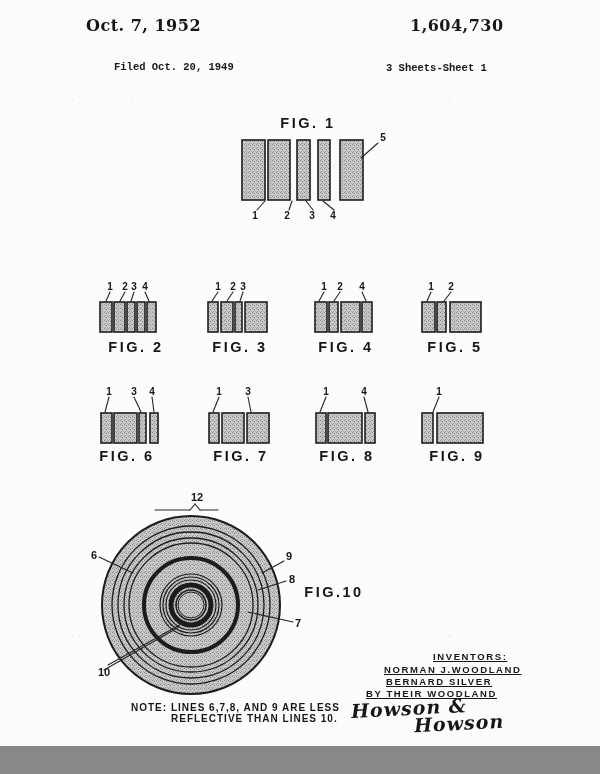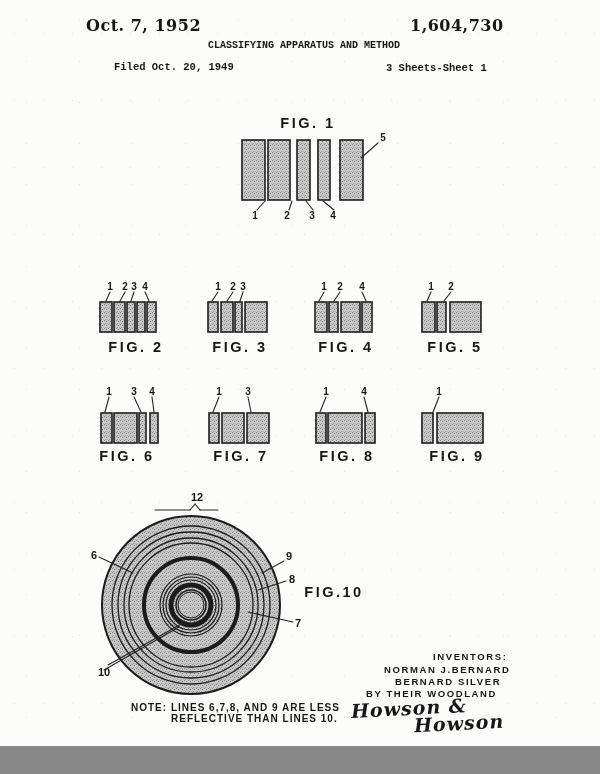--- a/index.html
+++ b/index.html
@@ -39,7 +39,6 @@
 
   <div class="abs hdr-date">Oct. 7, 1952</div>
   <div class="abs hdr-num">1,604,730</div>
-  <div class="abs hdr-title">CLASSIFYING APPARATUS AND METHOD</div>
   <div class="abs hdr-filed">Filed Oct. 20, 1949</div>
   <div class="abs hdr-sheet">3 Sheets-Sheet 1</div>
 

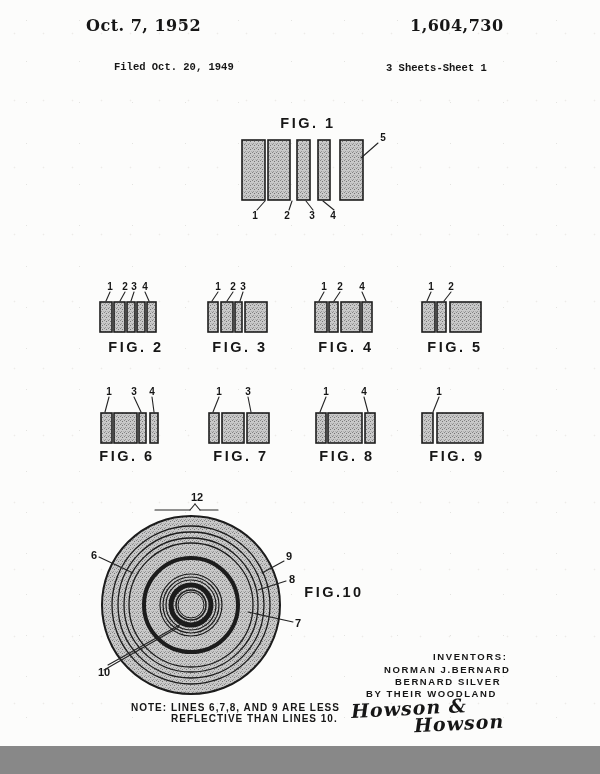--- a/index.html
+++ b/index.html
@@ -29,7 +29,7 @@
   .leader{stroke:#242424;stroke-width:1.1px;fill:none;stroke-linecap:round;}
   .ring{fill:none;stroke:#1c1c1c;}
   .note{font:700 10px "Liberation Sans",sans-serif;letter-spacing:1px;padding-left:46px;}
-  .inv{font:700 9.5px "Liberation Sans",sans-serif;letter-spacing:1.6px;}
+  .inv{font:700 9.5px "Liberation Sans",sans-serif;letter-spacing:1.6px;text-decoration:underline;}
   .sig{font:700 italic 19px "DejaVu Serif",serif;letter-spacing:1px;transform:rotate(-3deg);}
 </style>
 </head>

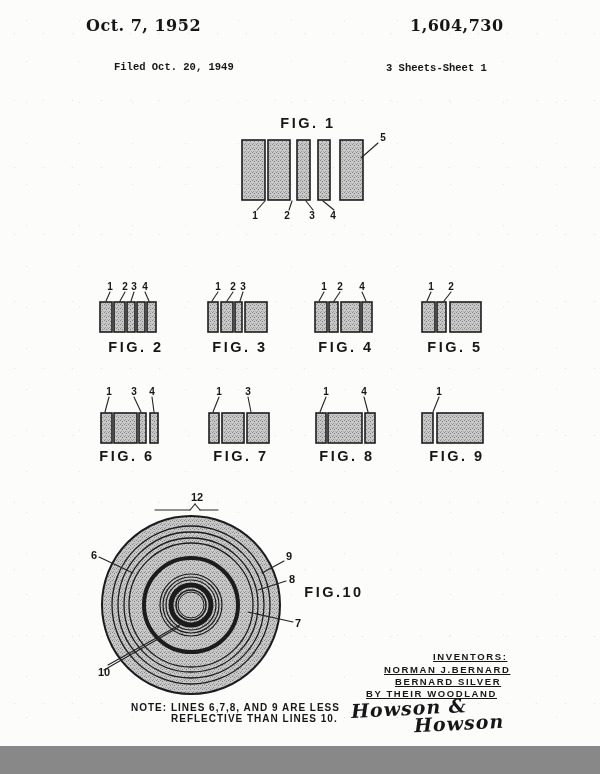--- a/index.html
+++ b/index.html
@@ -200,7 +200,7 @@
   <div class="abs note" style="left:125px;top:713px;text-align:center;">REFLECTIVE THAN LINES 10.</div>
 
   <div class="abs inv" style="left:433px;top:651px;">INVENTORS:</div>
-  <div class="abs inv" style="left:384px;top:664px;">NORMAN J.BERNARD</div>
+  <div class="abs inv" style="left:384px;top:664px;">NORMAN J.WOODLAND</div>
   <div class="abs inv" style="left:395px;top:676px;">BERNARD SILVER</div>
   <div class="abs inv" style="left:366px;top:688px;">BY THEIR WOODLAND</div>
   <div class="abs sig" style="left:351px;top:697px;">Howson &amp;</div>

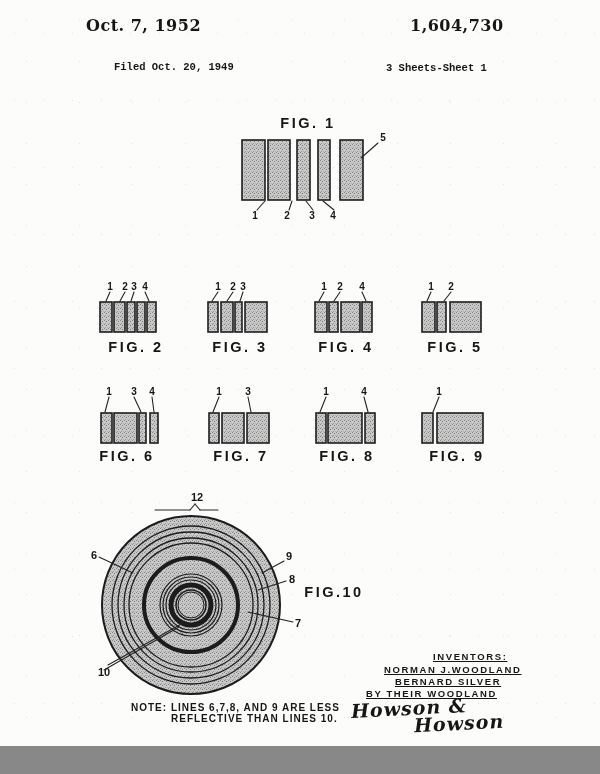--- a/index.html
+++ b/index.html
@@ -201,7 +201,7 @@
 
   <div class="abs inv" style="left:433px;top:651px;">INVENTORS:</div>
   <div class="abs inv" style="left:384px;top:664px;">NORMAN J.WOODLAND</div>
-  <div class="abs inv" style="left:395px;top:676px;">BERNARD SILVER</div>
+  <div class="abs inv" style="left:386px;top:676px;">BERNARD SILVER</div>
   <div class="abs inv" style="left:366px;top:688px;">BY THEIR WOODLAND</div>
   <div class="abs sig" style="left:351px;top:697px;">Howson &amp;</div>
   <div class="abs sig" style="left:414px;top:712px;">Howson</div>

